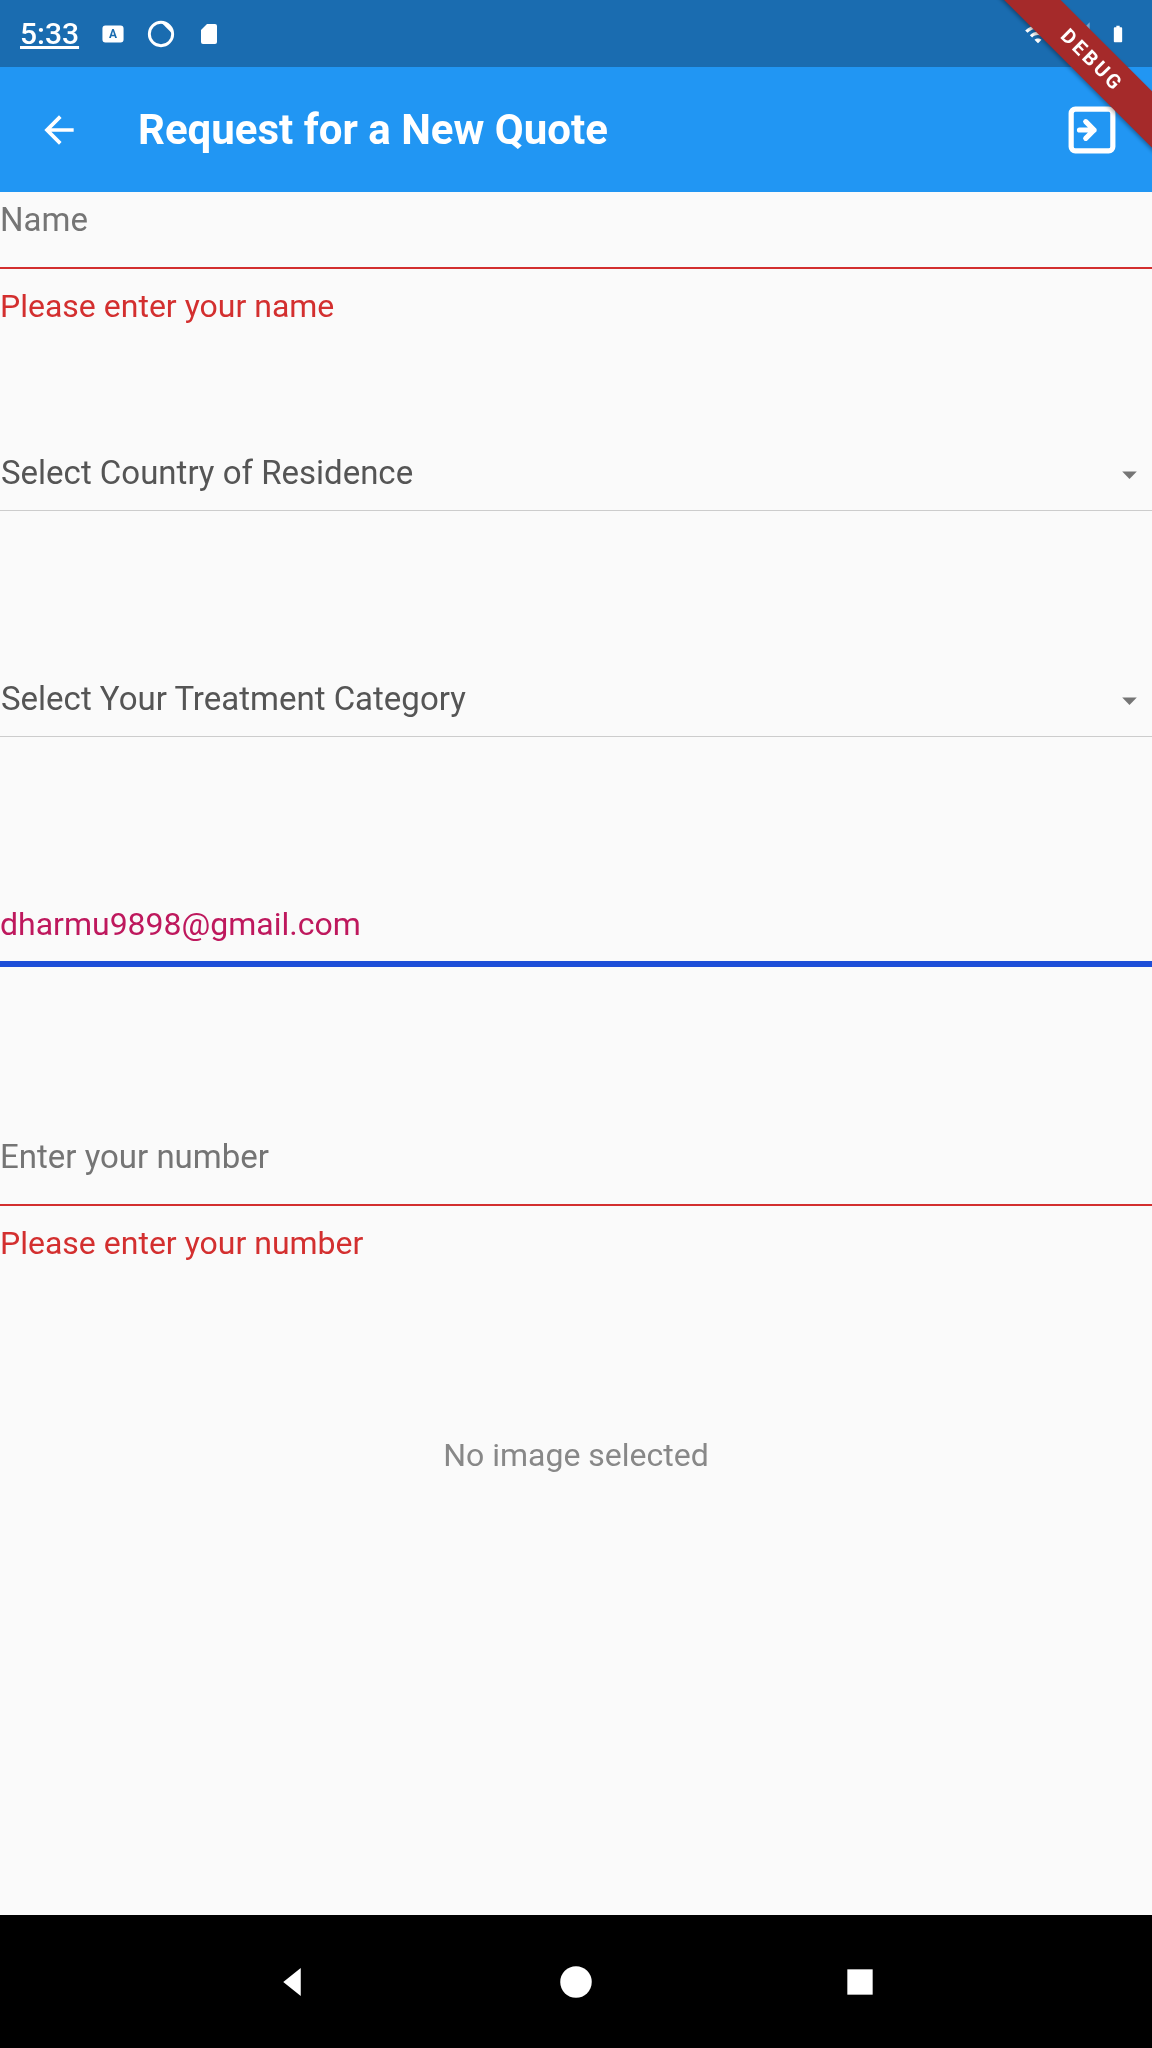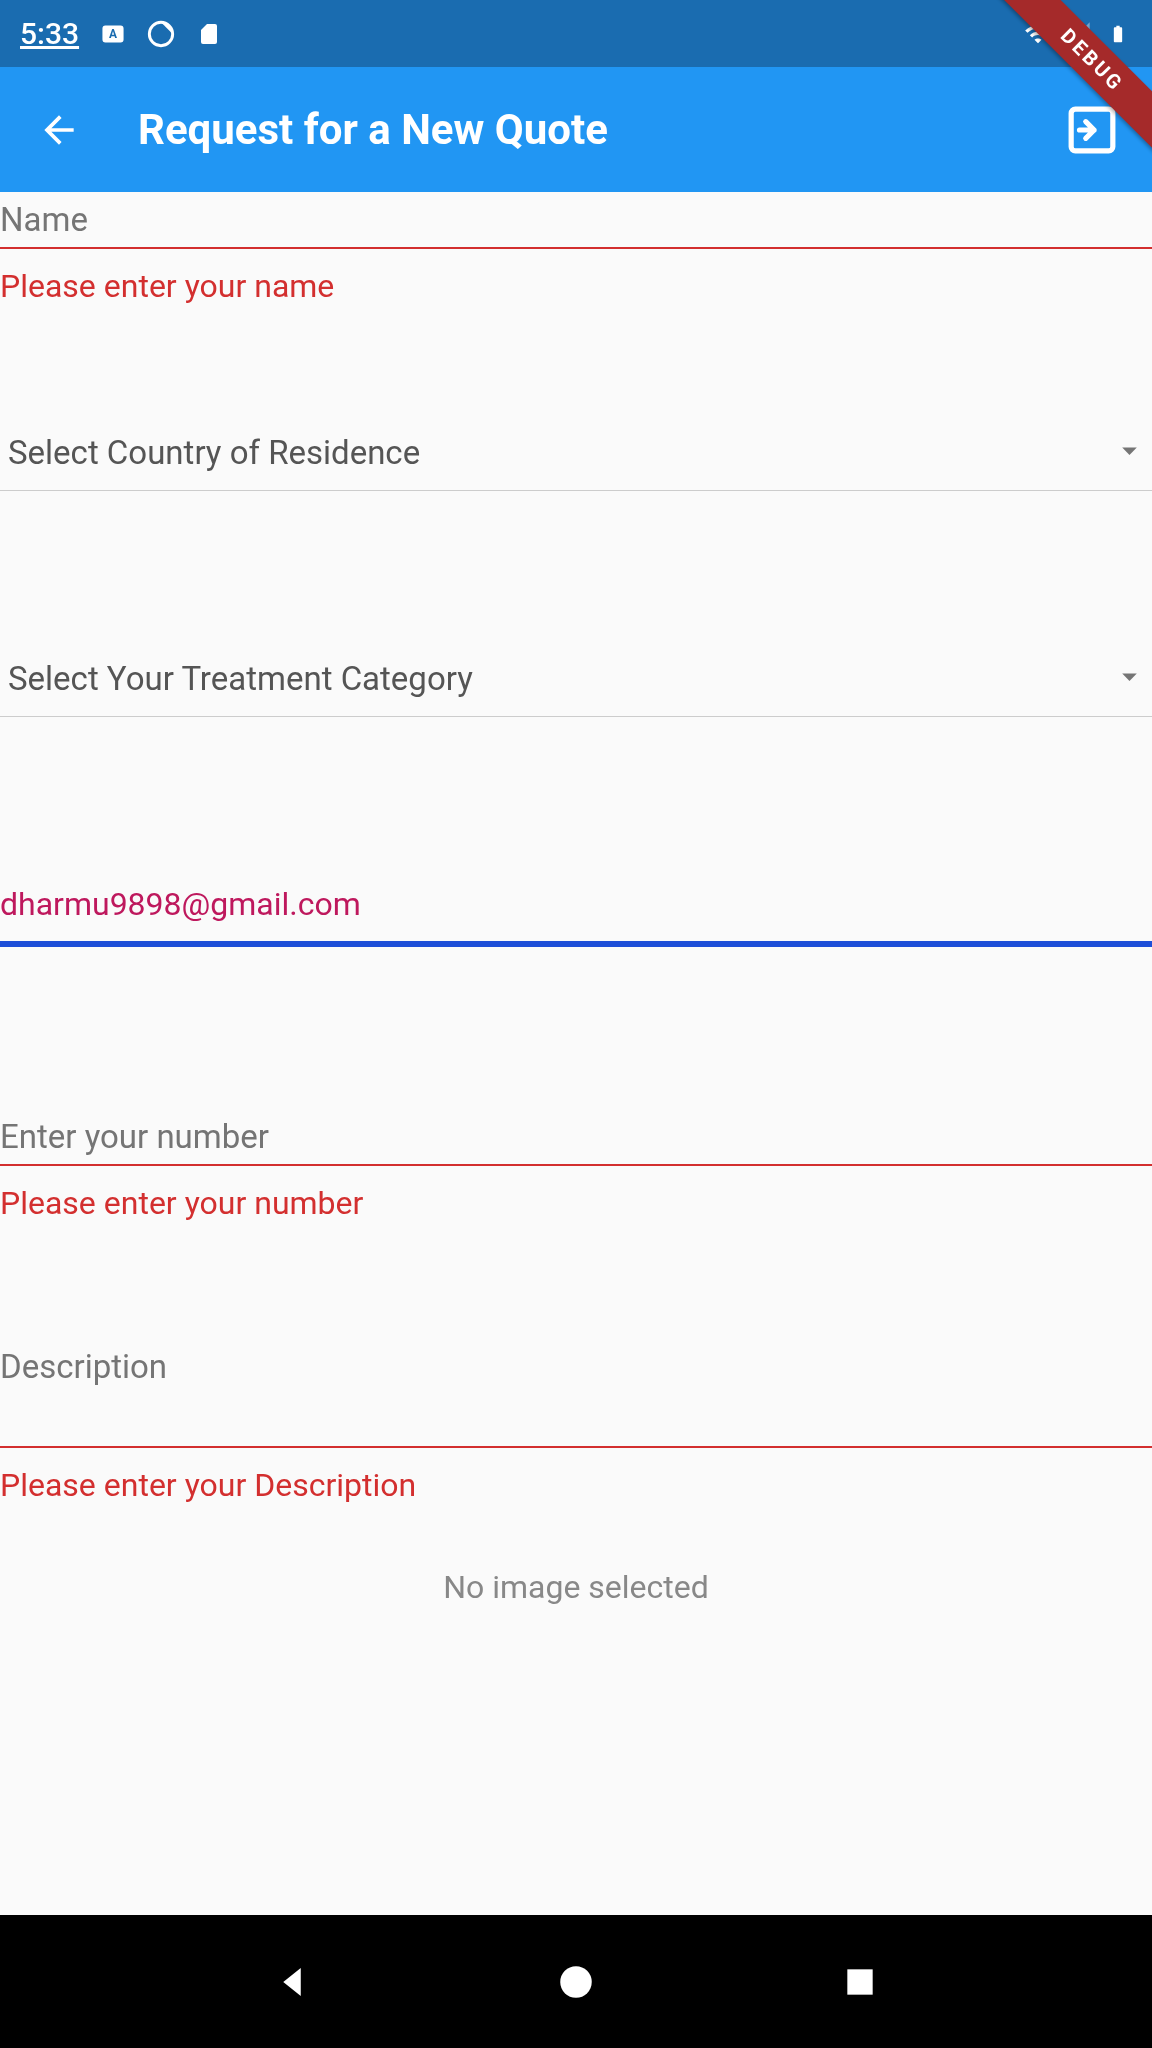--- a/index.html
+++ b/index.html
@@ -111,7 +111,7 @@
       border-bottom: 2px solid #888;
       background: transparent;
       font-size: 33px;
-      padding: 8px 0;
+      padding: 28px 0;
       color: #333;
       outline: none;
     }

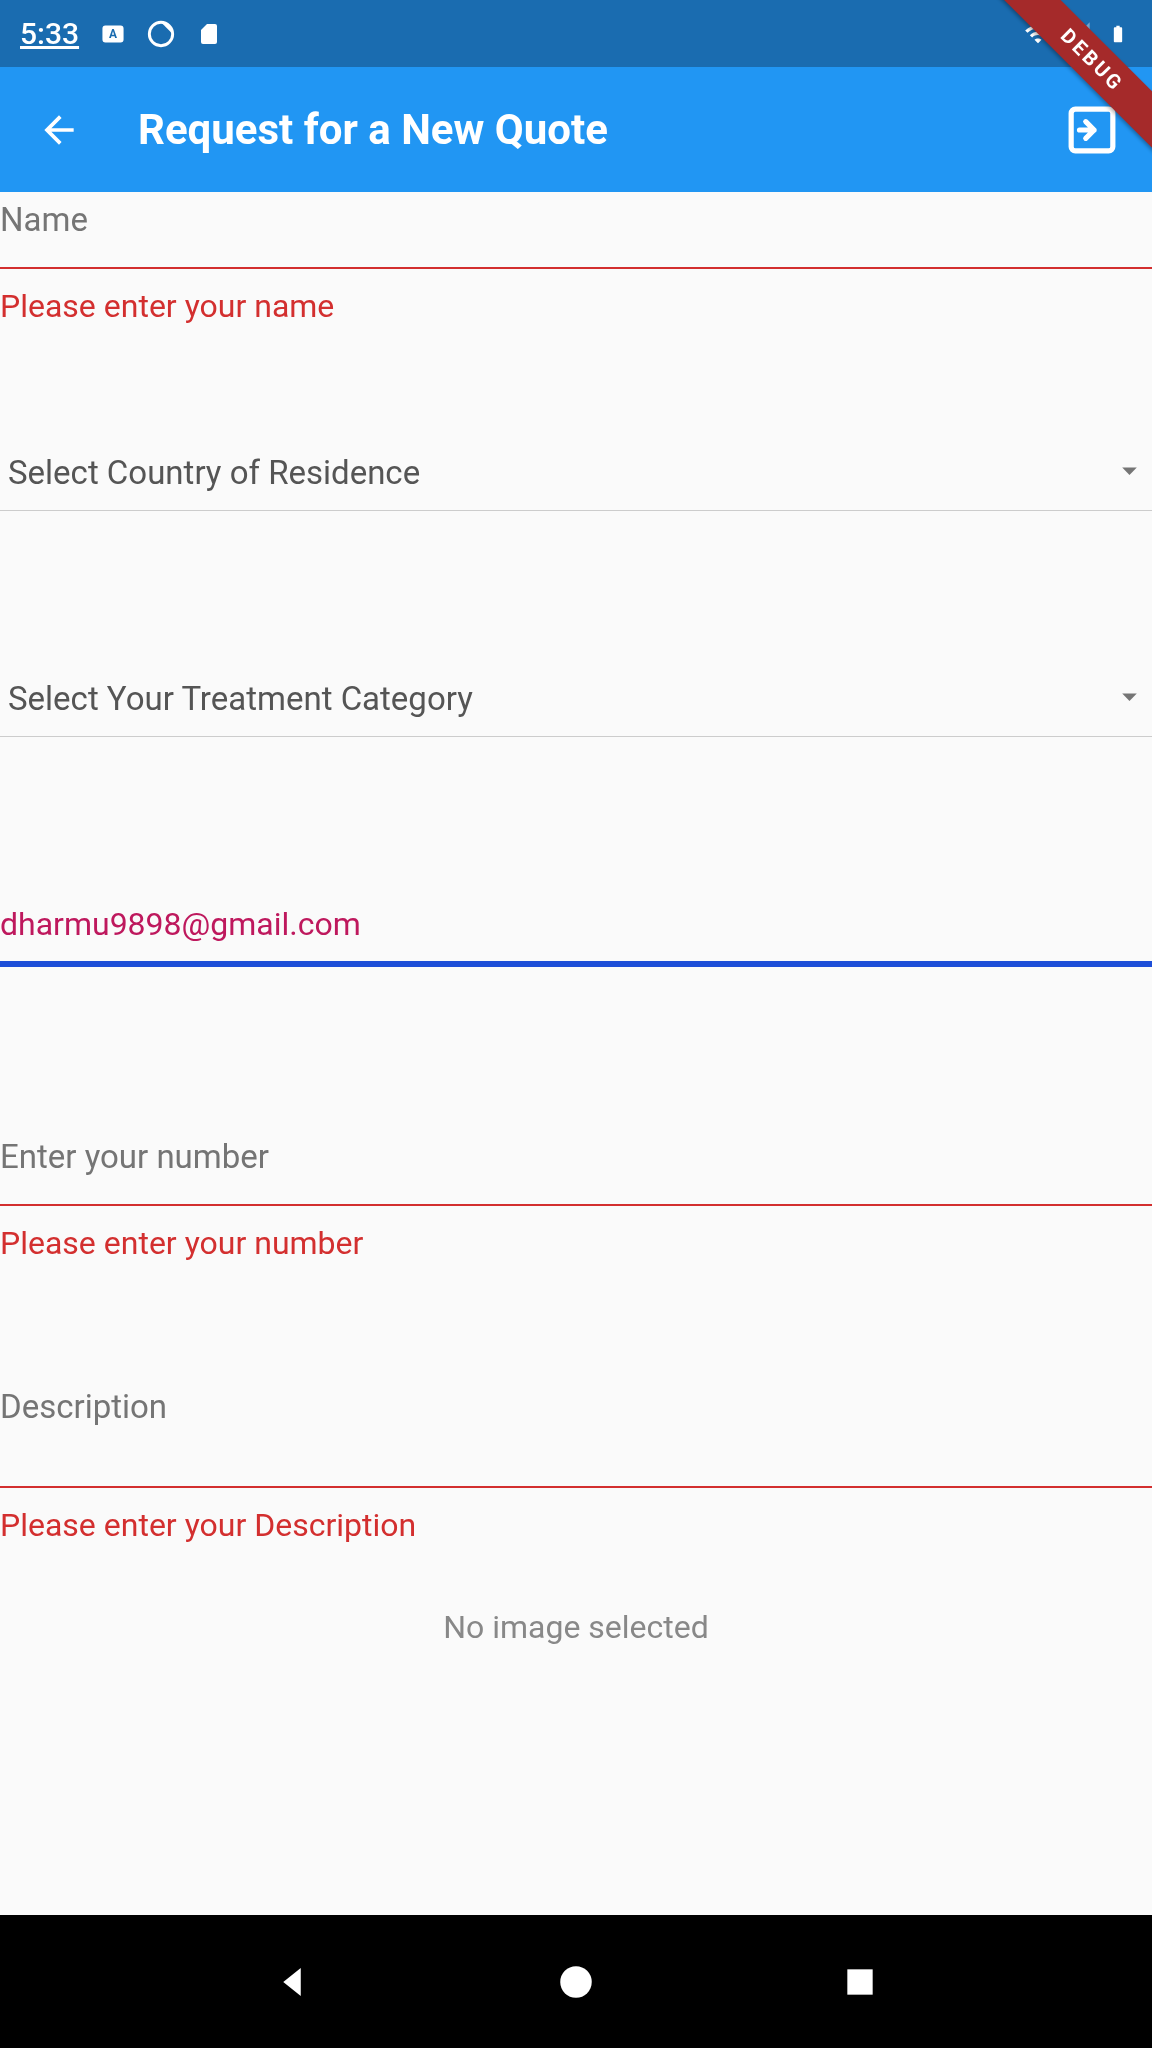--- a/index.html
+++ b/index.html
@@ -129,10 +129,10 @@
     }
     .dropdown {
       display: flex;
-      align-items: flex-start;
+      align-items: flex-end;
       justify-content: space-between;
       border-bottom: 1px solid #ccc;
-      padding: 18px 5px 18px 8px;
+      padding: 18px 5px 18px 1px;
       font-size: 33px;
       color: #555;
     }

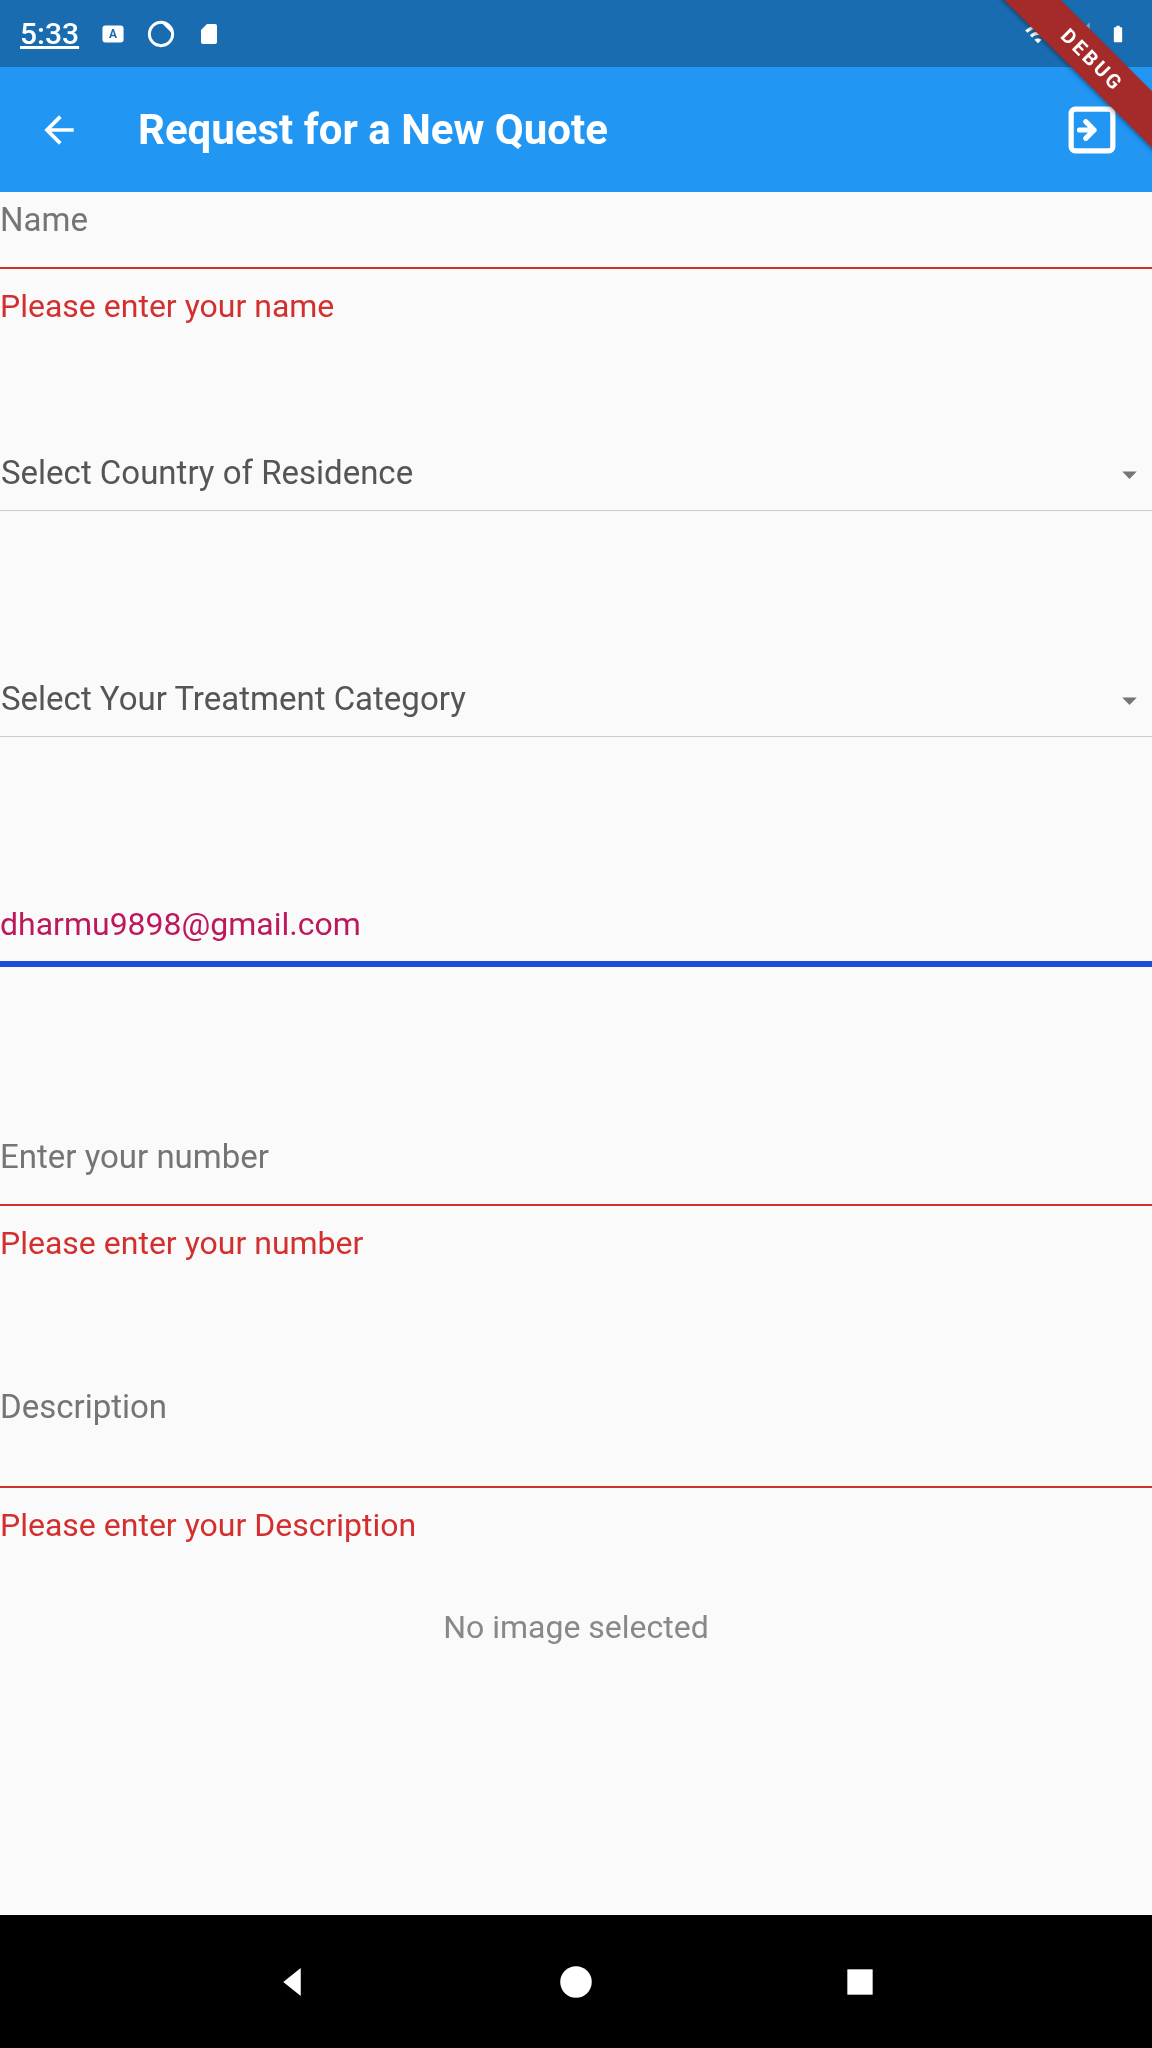--- a/index.html
+++ b/index.html
@@ -286,12 +286,6 @@
 
   <div class="spacer-md"></div>
 
-  <div class="field-group">
-    <div class="field-wrapper">
-      <input type="text" class="text-input error" style="font-size: 33px; color: rgb(102, 102, 102); padding-top: 15px; padding-bottom: 60px;" placeholder="Description">
-    </div>
-    <div class="error-text">Please enter your Description</div>
-  </div>
 
   <div class="image-status">No image selected</div>
 

